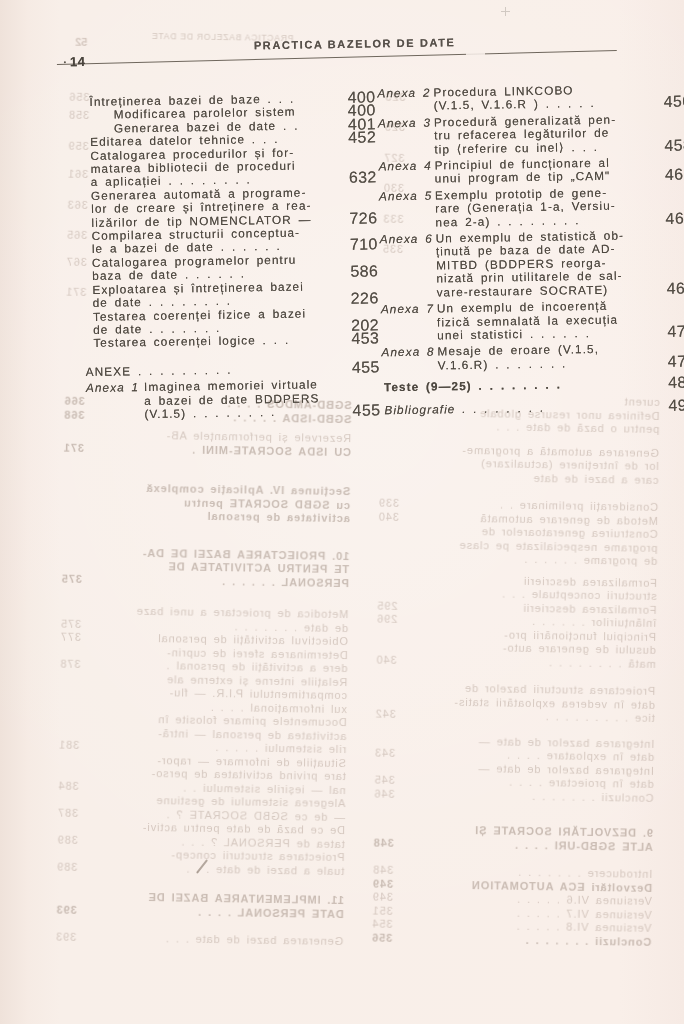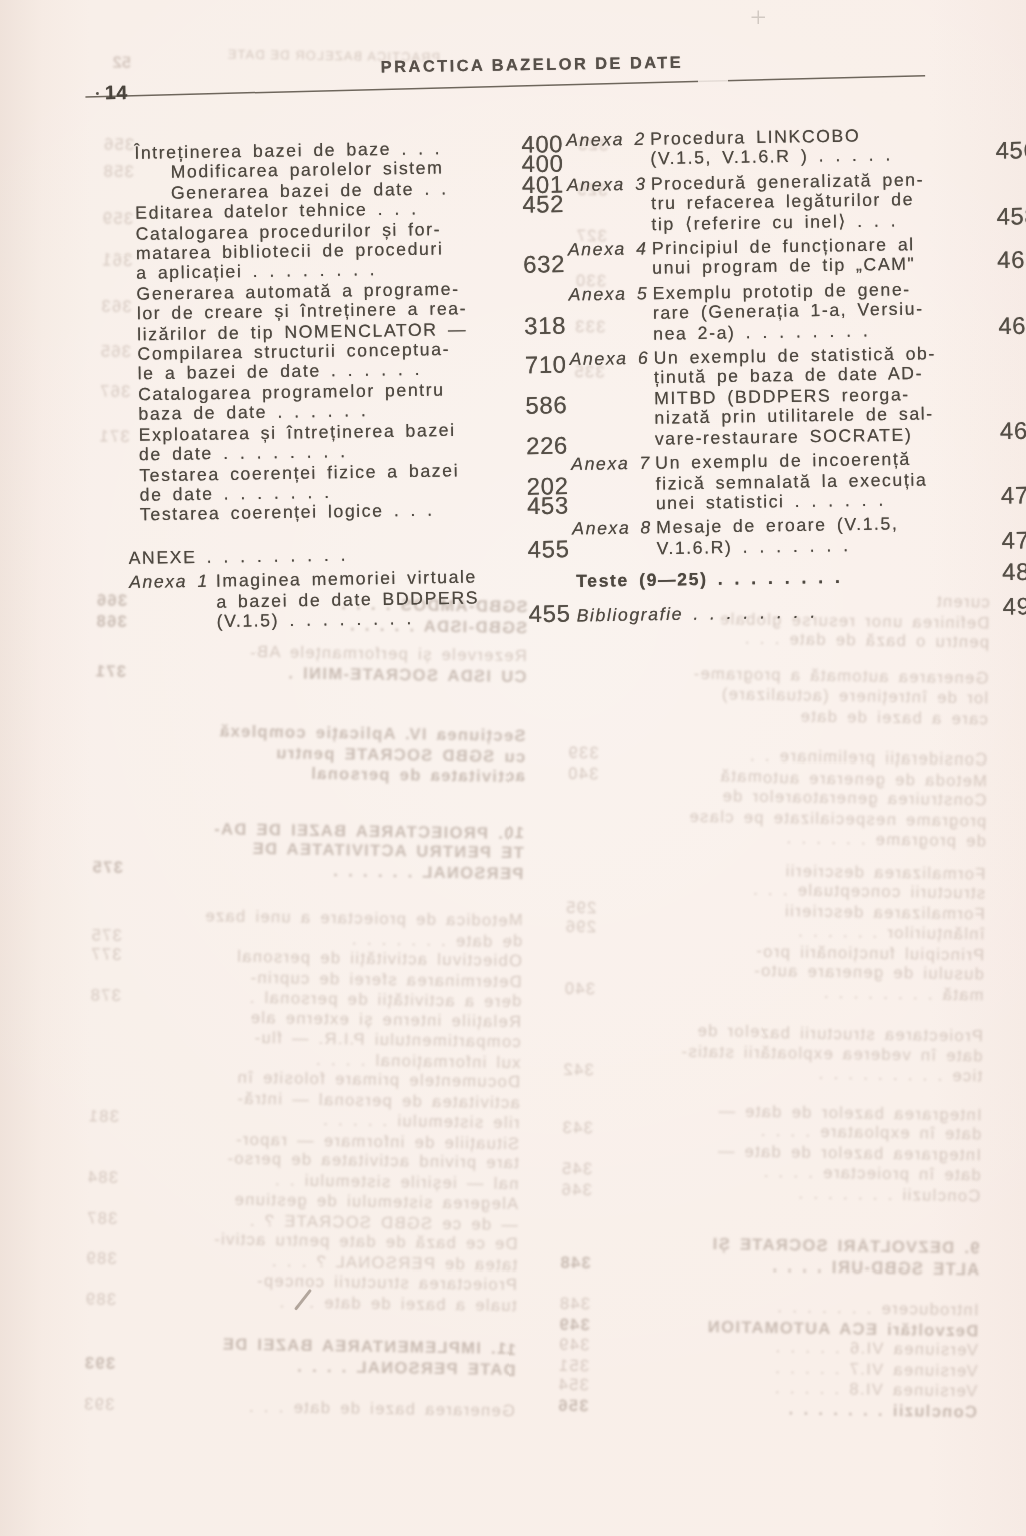--- a/index.html
+++ b/index.html
@@ -180,7 +180,7 @@
           <div class="tline">Generarea automată a programe-</div>
           <div class="tline">lor de creare și întreținere a rea-</div>
           <div class="tline">lizărilor de tip NOMENCLATOR —</div>
-          <span class="pgnum">318</span>
+          <span class="pgnum">726</span>
         </div>
         <div class="entry ind1">
           <div class="tline">Compilarea structurii conceptua-</div>

